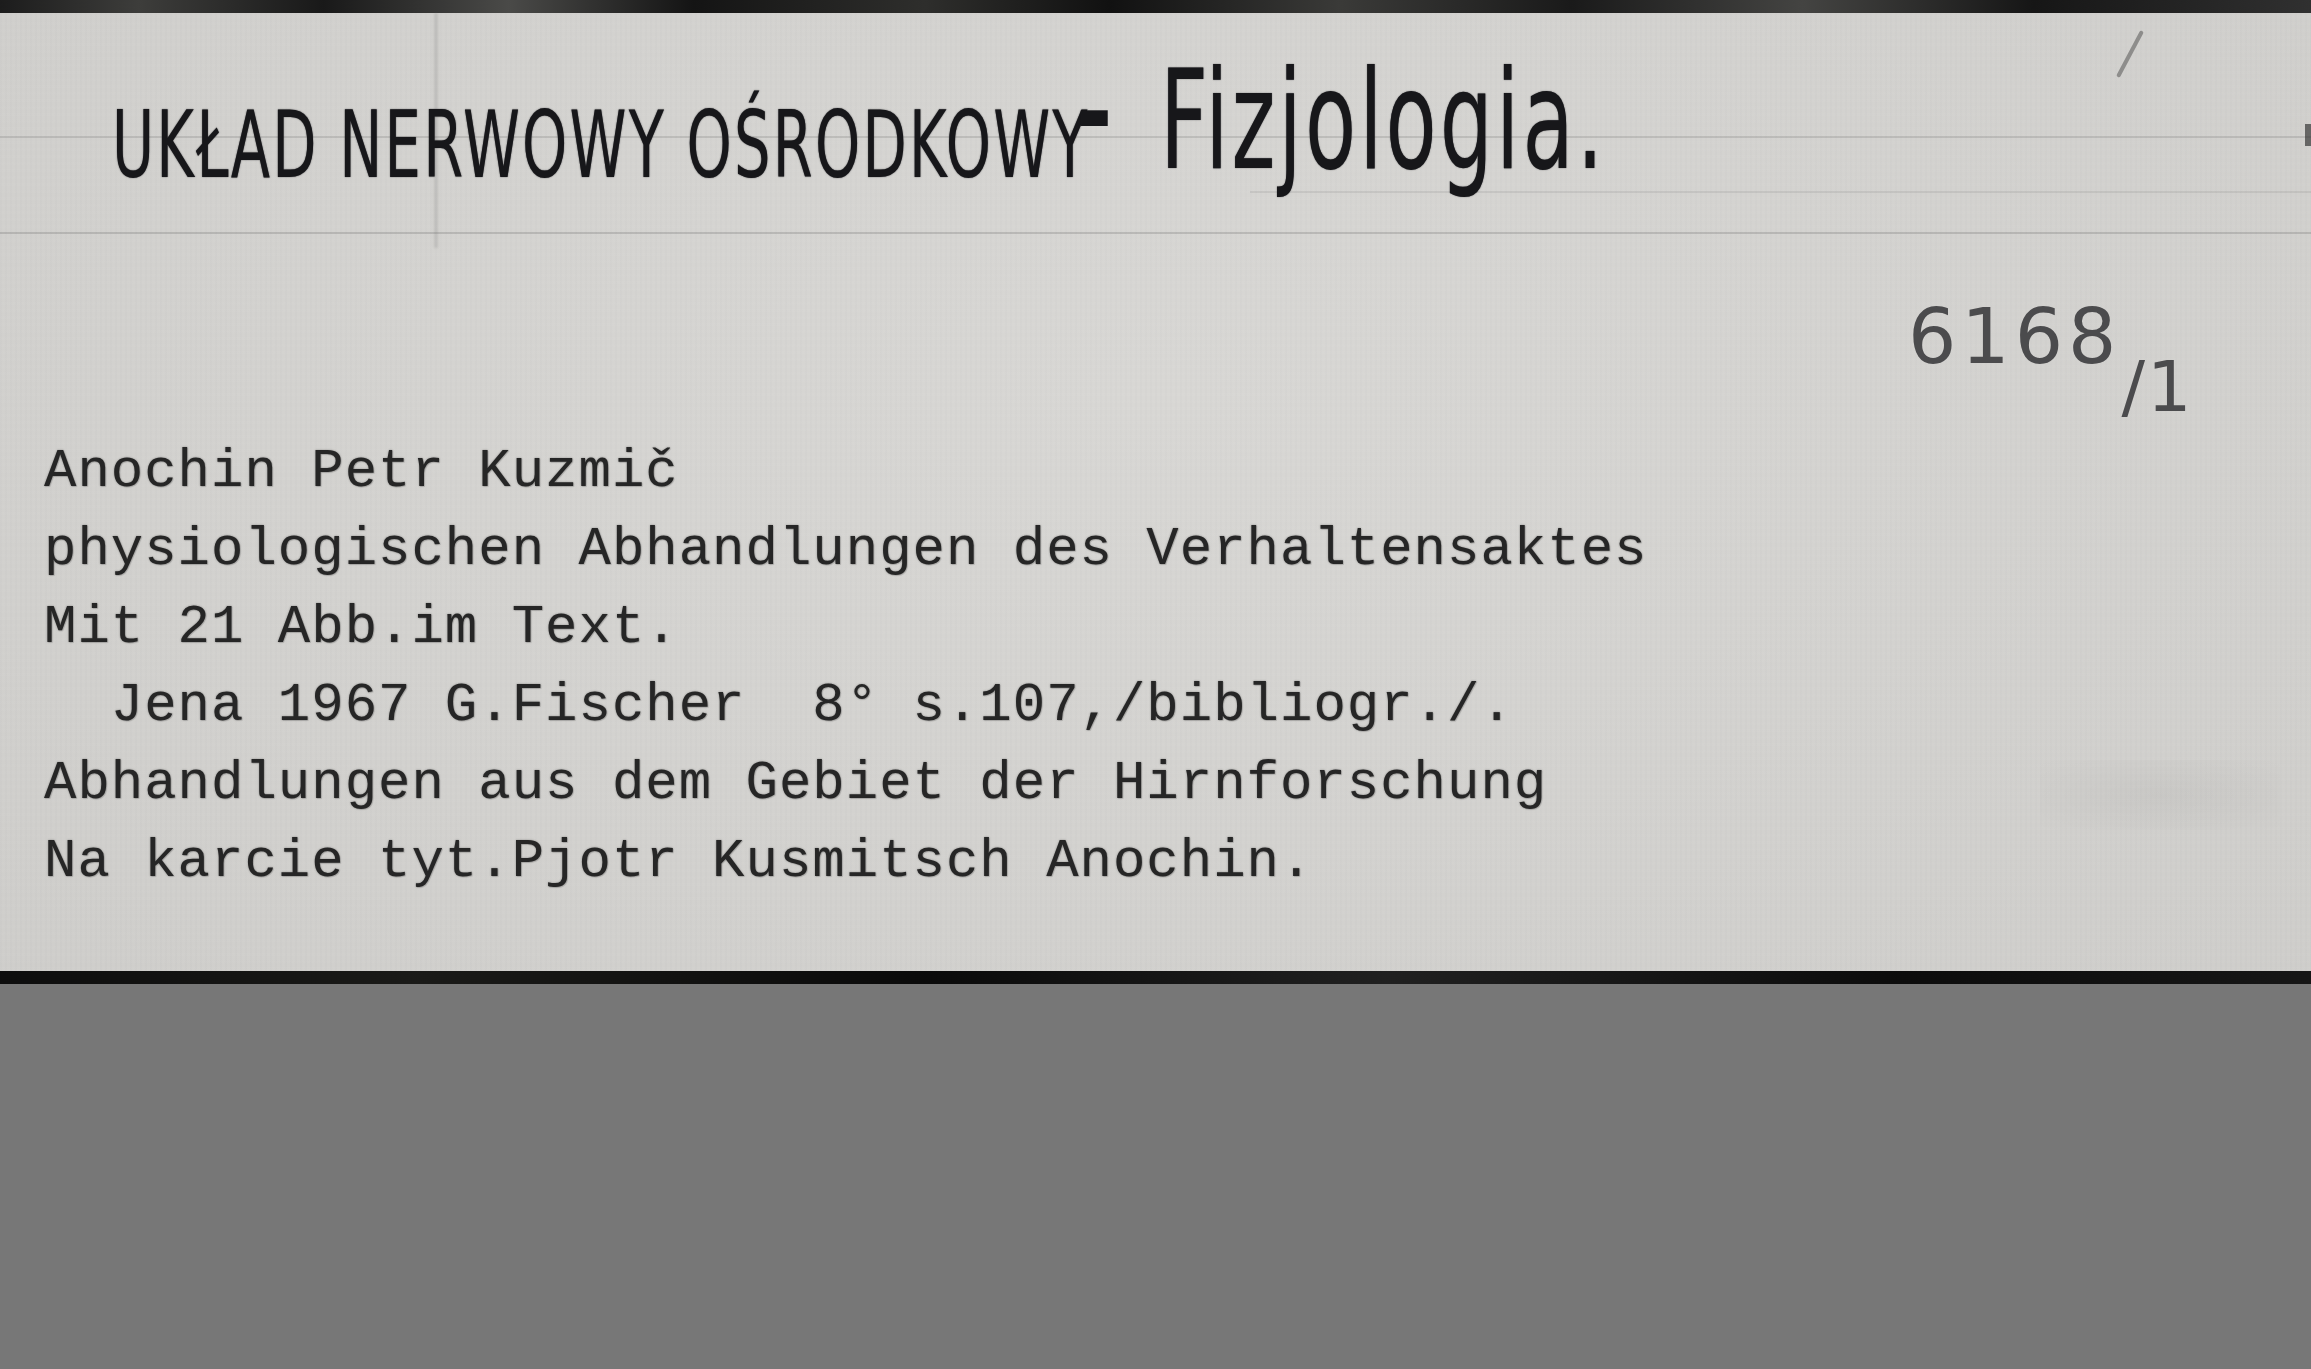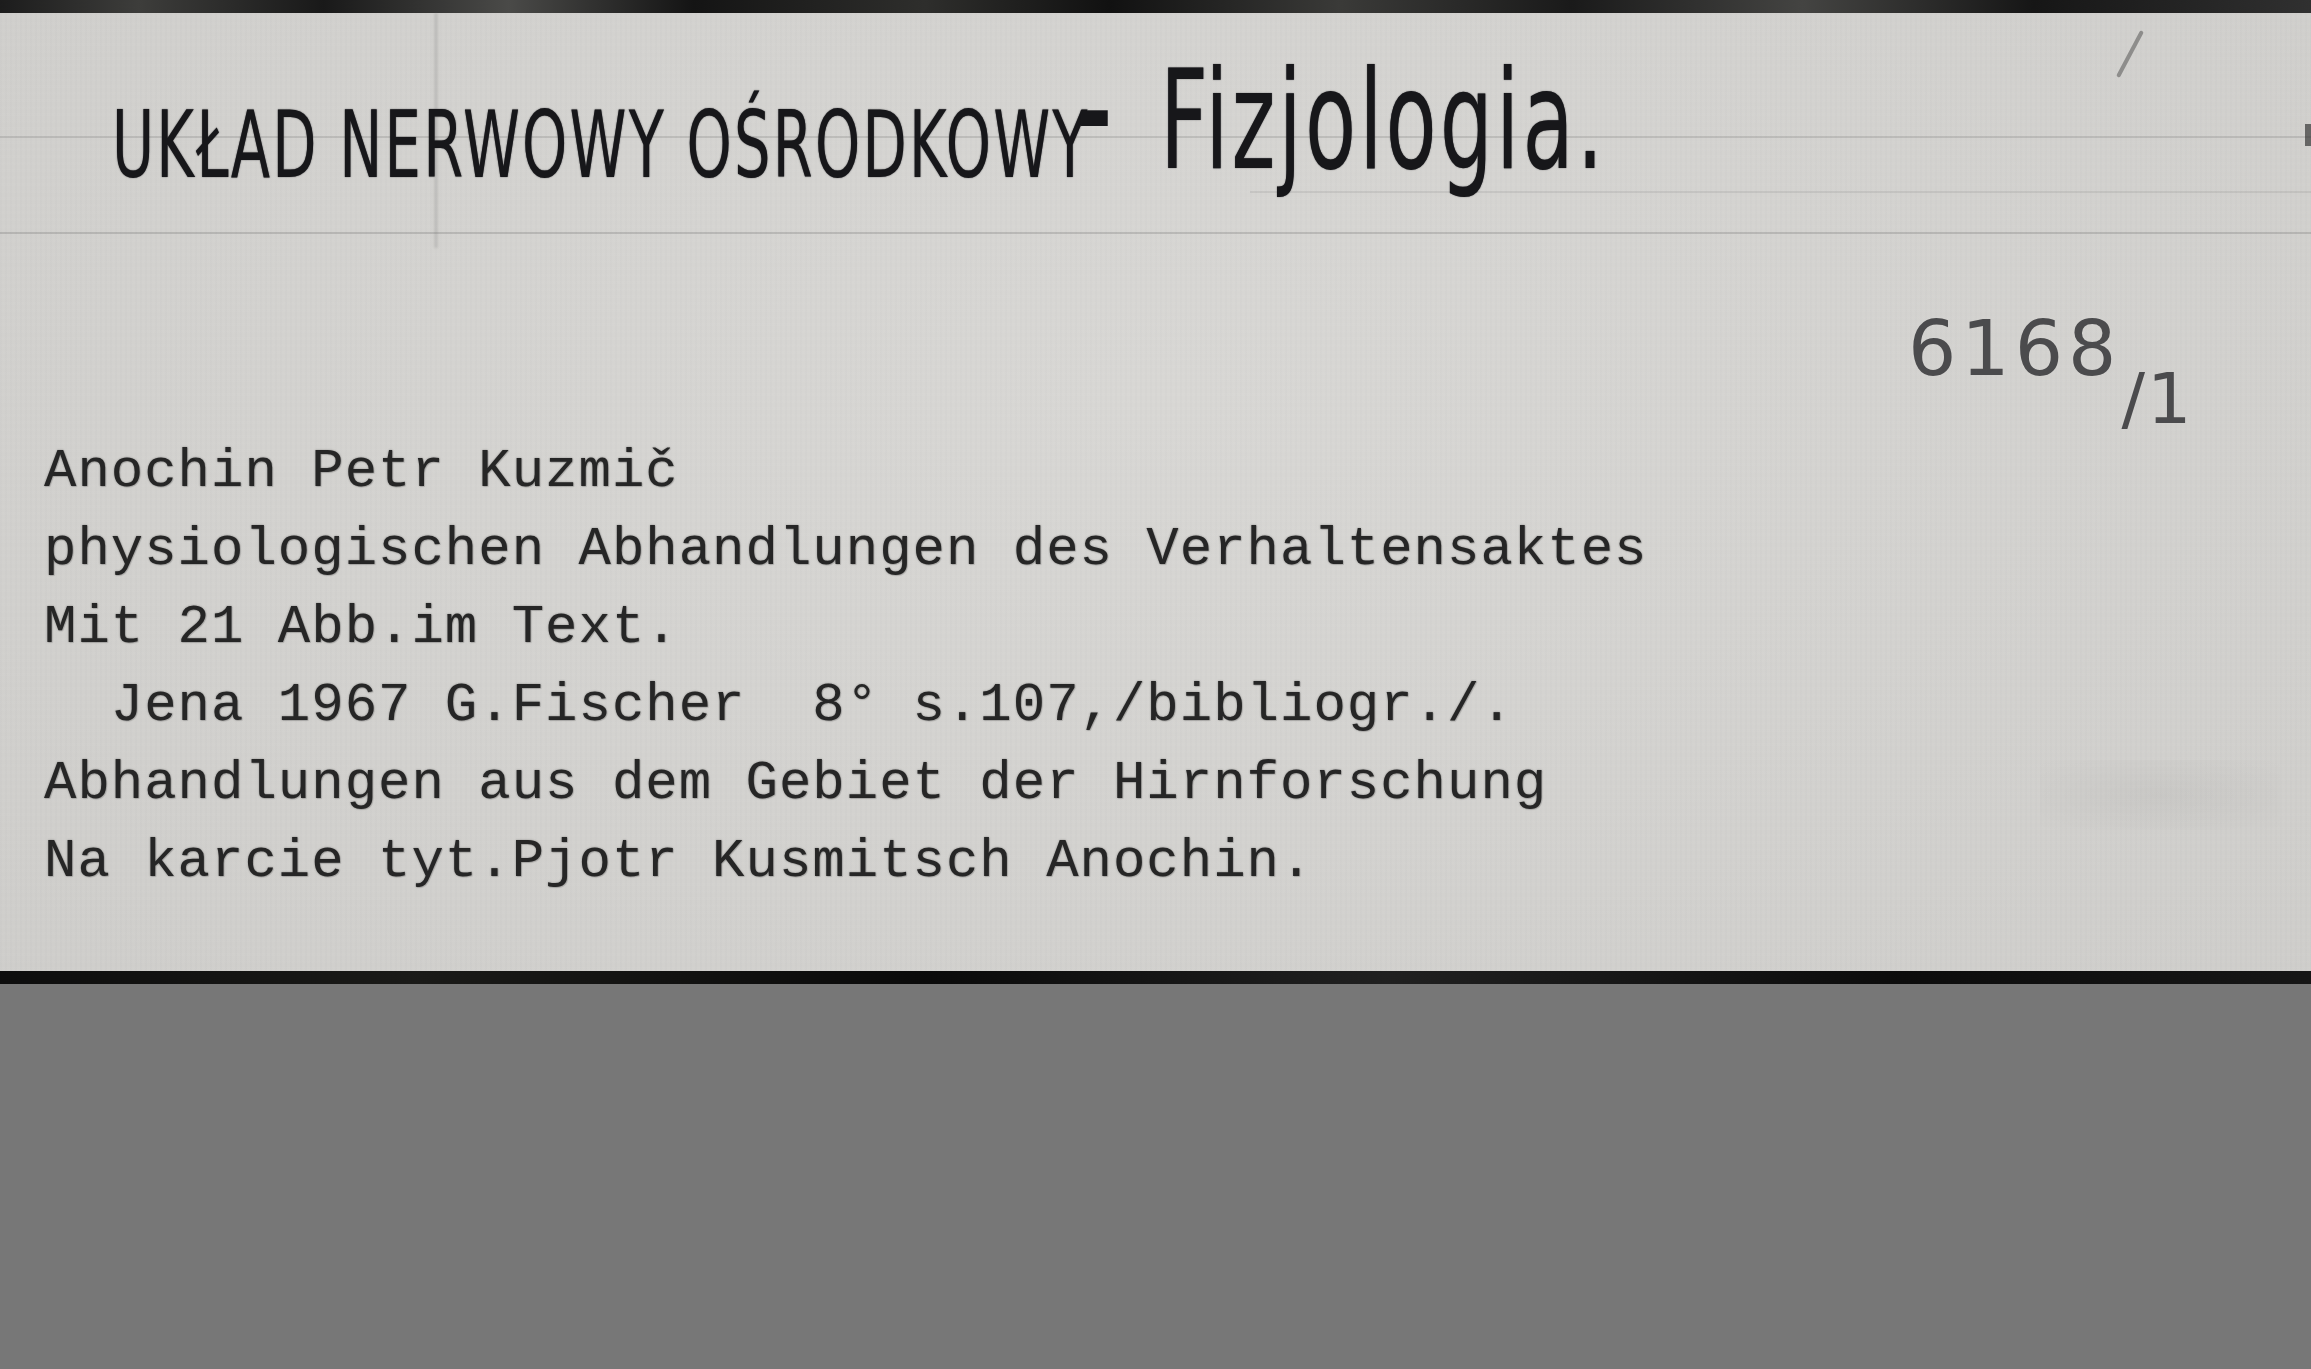--- a/index.html
+++ b/index.html
@@ -74,7 +74,7 @@
 
   
   .call-number {
-    position: absolute; left: 1908px; top: 304px;
+    position: absolute; left: 1908px; top: 292px;
     color: #4b4b4d; white-space: nowrap;
     font-family: "DejaVu Sans", sans-serif;
   }

